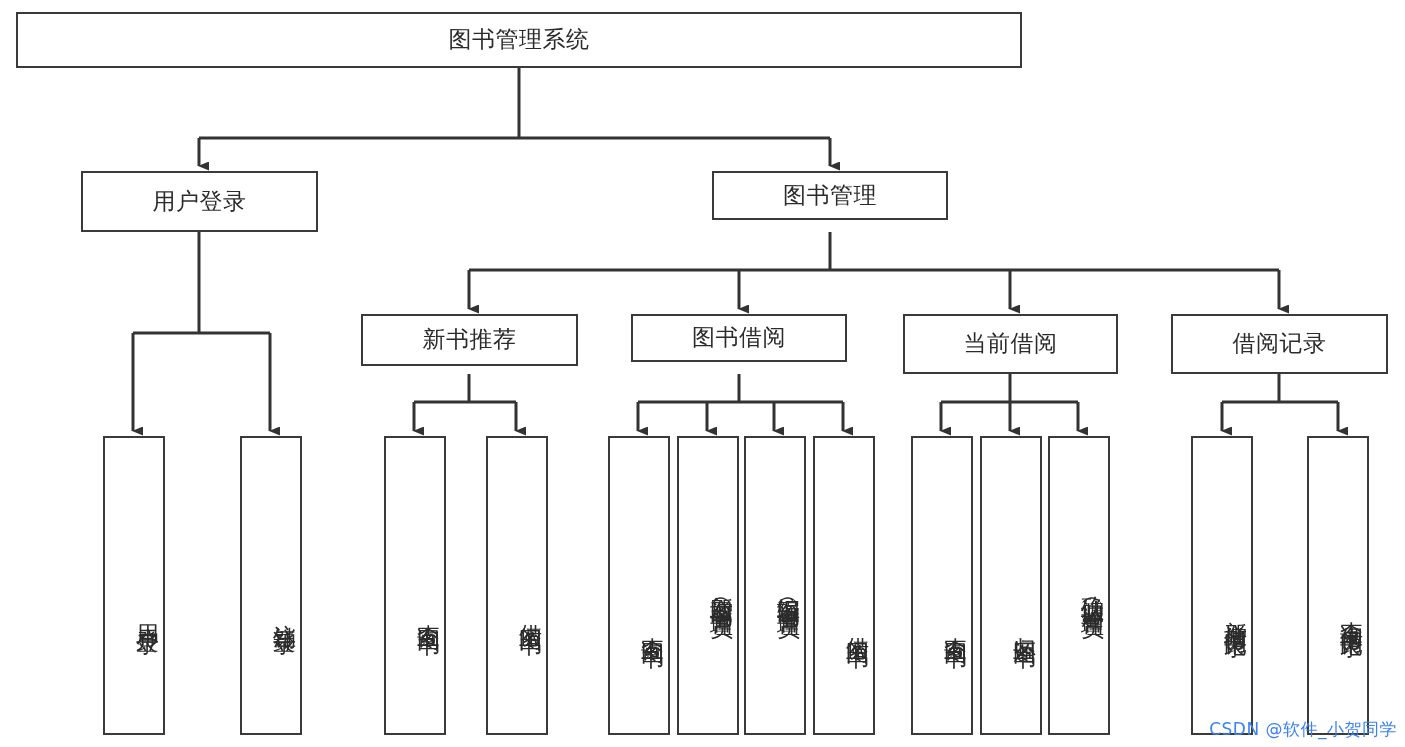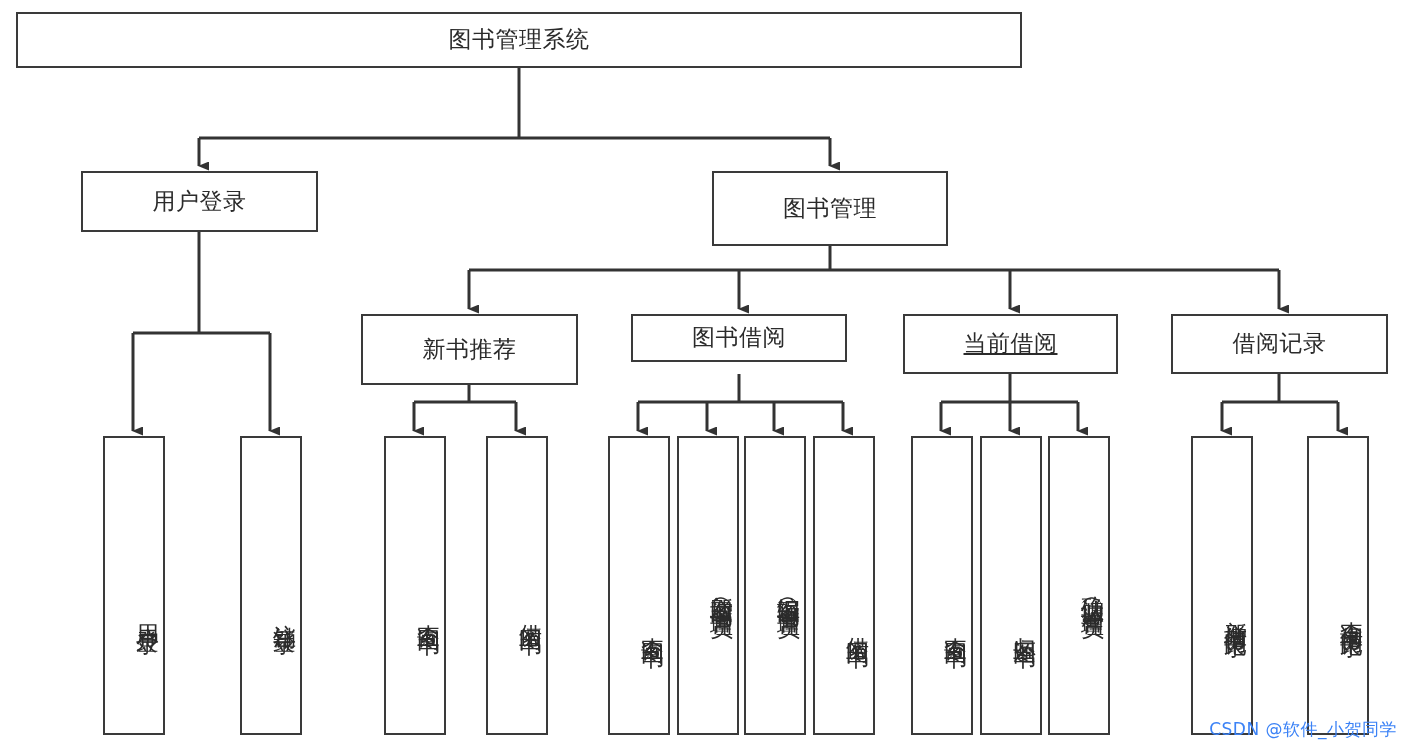--- a/index.html
+++ b/index.html
@@ -129,7 +129,7 @@
   <div class="node node-h" style="left:16px; top:12px; width:1006px; height:56px;">图书管理系统</div>
 
   <div class="node node-h" style="left:81px; top:171px; width:237px; height:61px;">用户登录</div>
-  <div class="node node-h" style="left:712px; top:171px; width:236px; height:75px;">图书管理</div>
+  <div class="node node-h" style="left:712px; top:171px; width:236px; height:49px;">图书管理</div>
 
   <div class="node node-h" style="left:361px; top:314px; width:217px; height:71px;">新书推荐</div>
   <div class="node node-h" style="left:631px; top:314px; width:216px; height:48px;">图书借阅</div>

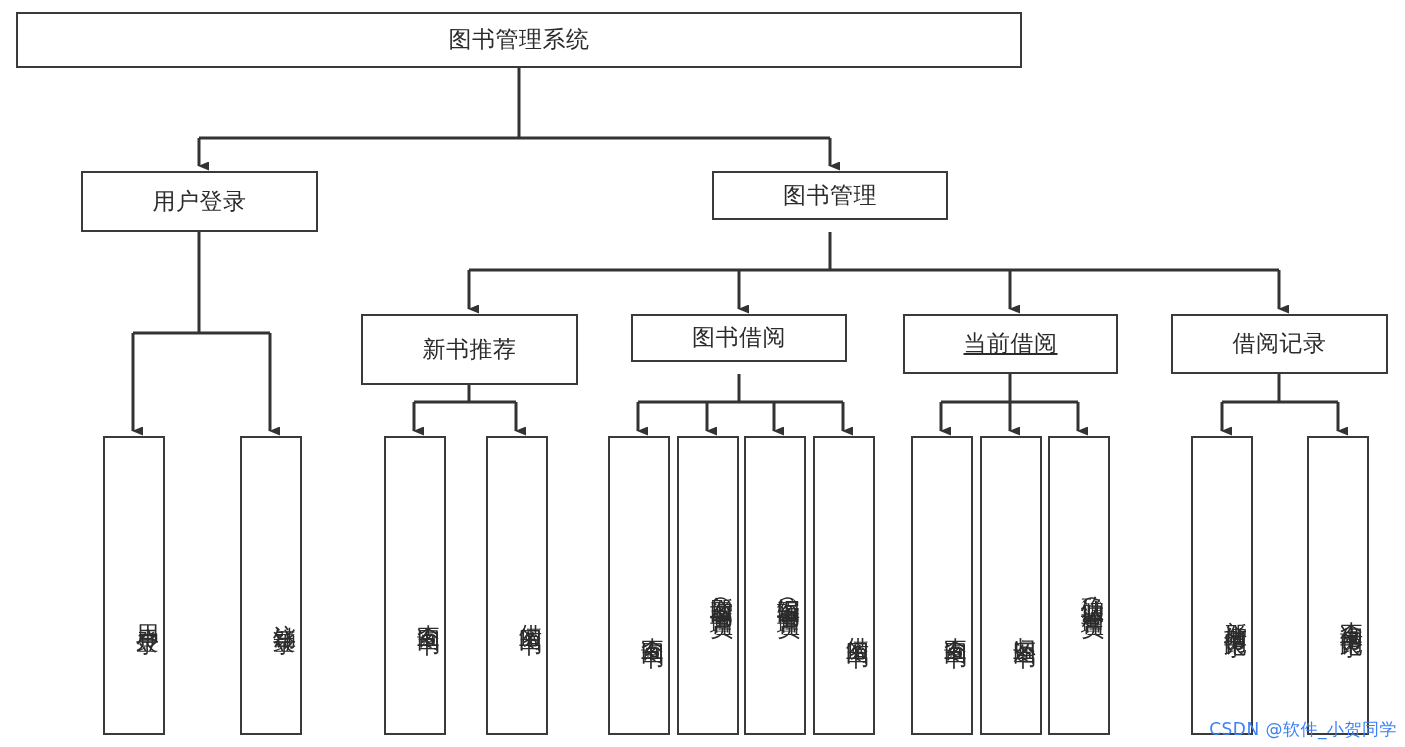--- a/index.html
+++ b/index.html
@@ -131,7 +131,7 @@
   <div class="node node-h" style="left:81px; top:171px; width:237px; height:61px;">用户登录</div>
   <div class="node node-h" style="left:712px; top:171px; width:236px; height:49px;">图书管理</div>
 
-  <div class="node node-h" style="left:361px; top:314px; width:217px; height:71px;">新书推荐</div>
+  <div class="node node-h" style="left:361px; top:314px; width:217px; height:52px;">新书推荐</div>
   <div class="node node-h" style="left:631px; top:314px; width:216px; height:48px;">图书借阅</div>
   <div class="node node-h" style="left:903px; top:314px; width:215px; height:60px;text-decoration:underline;">当前借阅</div>
   <div class="node node-h" style="left:1171px; top:314px; width:217px; height:60px;">借阅记录</div>

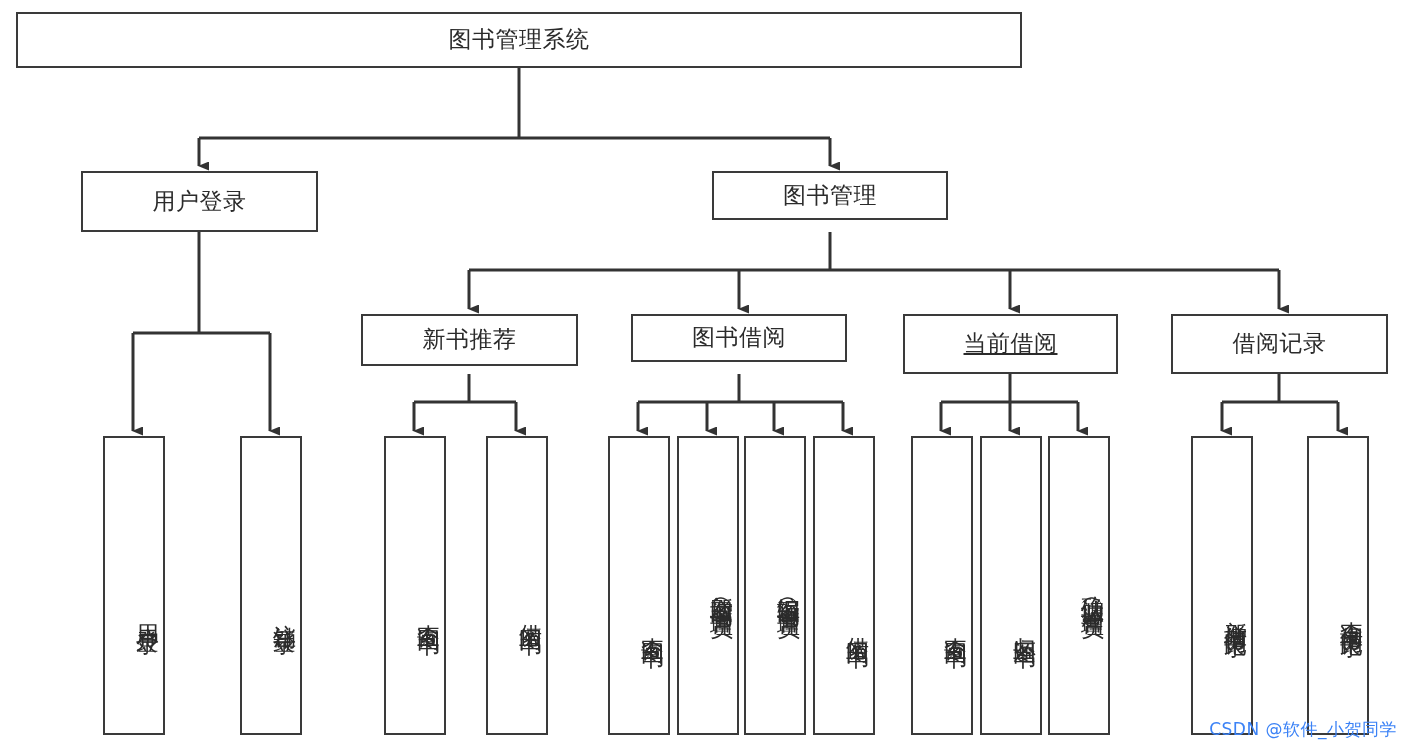--- a/index.html
+++ b/index.html
@@ -133,7 +133,7 @@
 
   <div class="node node-h" style="left:361px; top:314px; width:217px; height:52px;">新书推荐</div>
   <div class="node node-h" style="left:631px; top:314px; width:216px; height:48px;">图书借阅</div>
-  <div class="node node-h" style="left:903px; top:314px; width:215px; height:60px;text-decoration:underline;">当前借阅</div>
+  <div class="node node-h" style="left:903px; top:314px; width:215px; height:60px;">当前借阅</div>
   <div class="node node-h" style="left:1171px; top:314px; width:217px; height:60px;">借阅记录</div>
 
   <div class="node node-v pad-mid" style="left:103px; top:436px; width:62px; height:299px;">用户登录</div>

